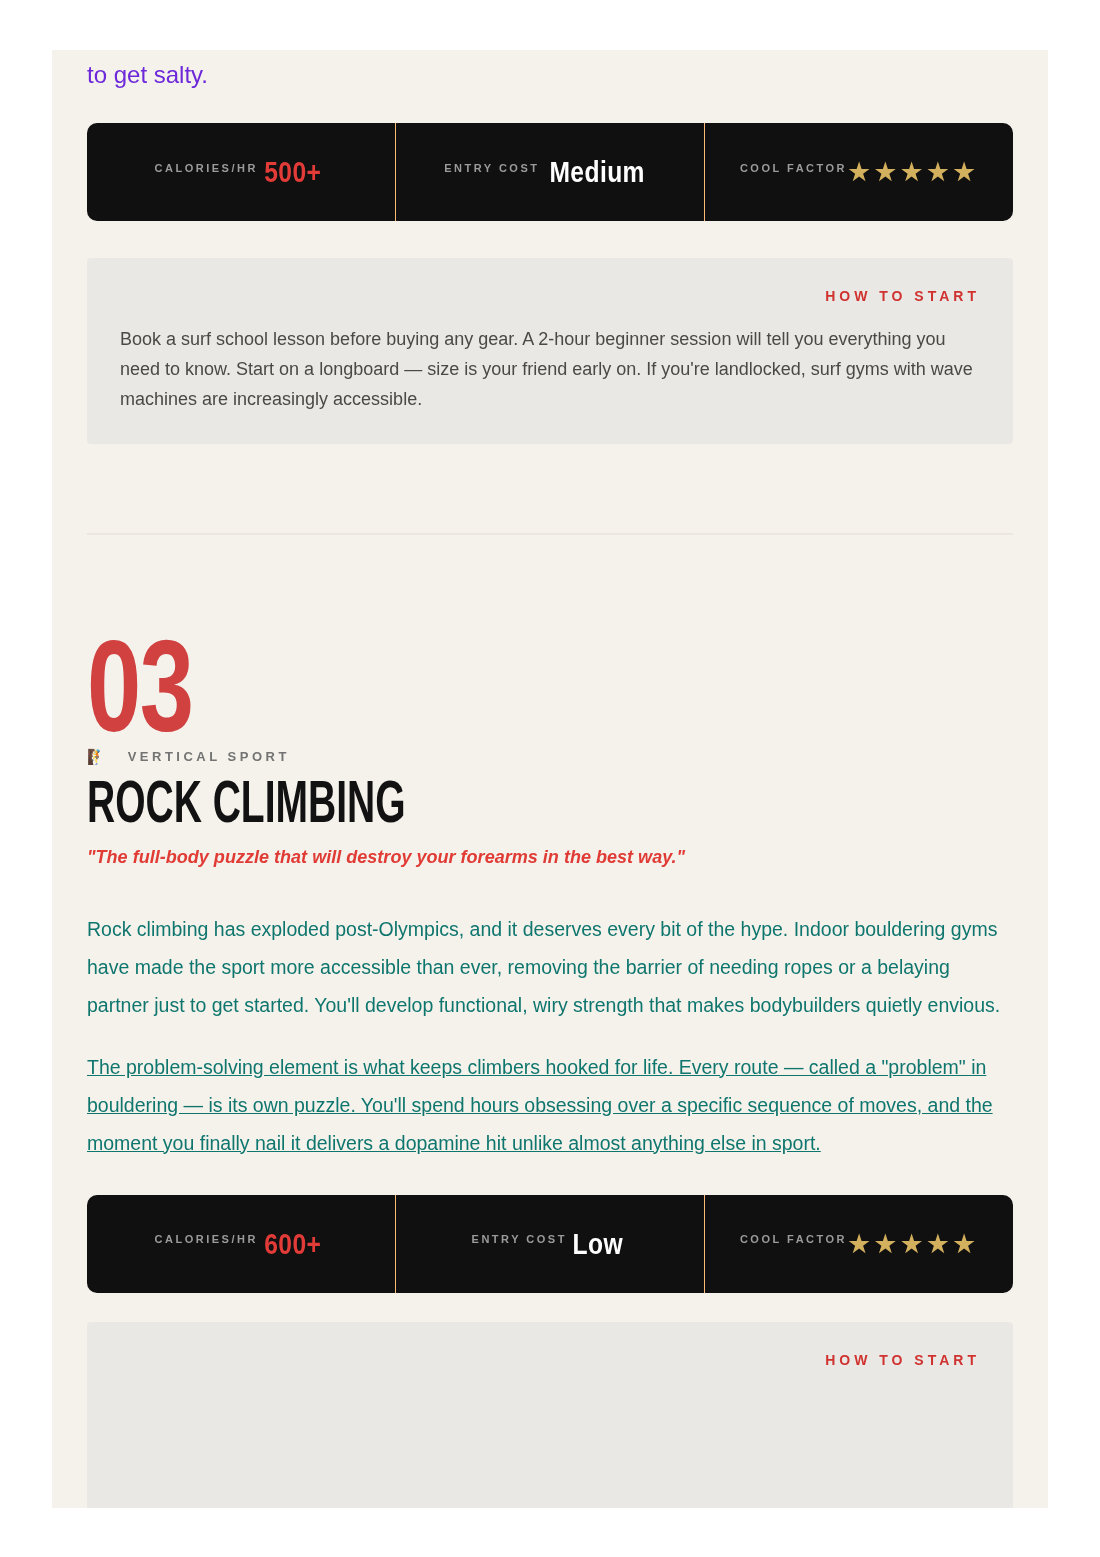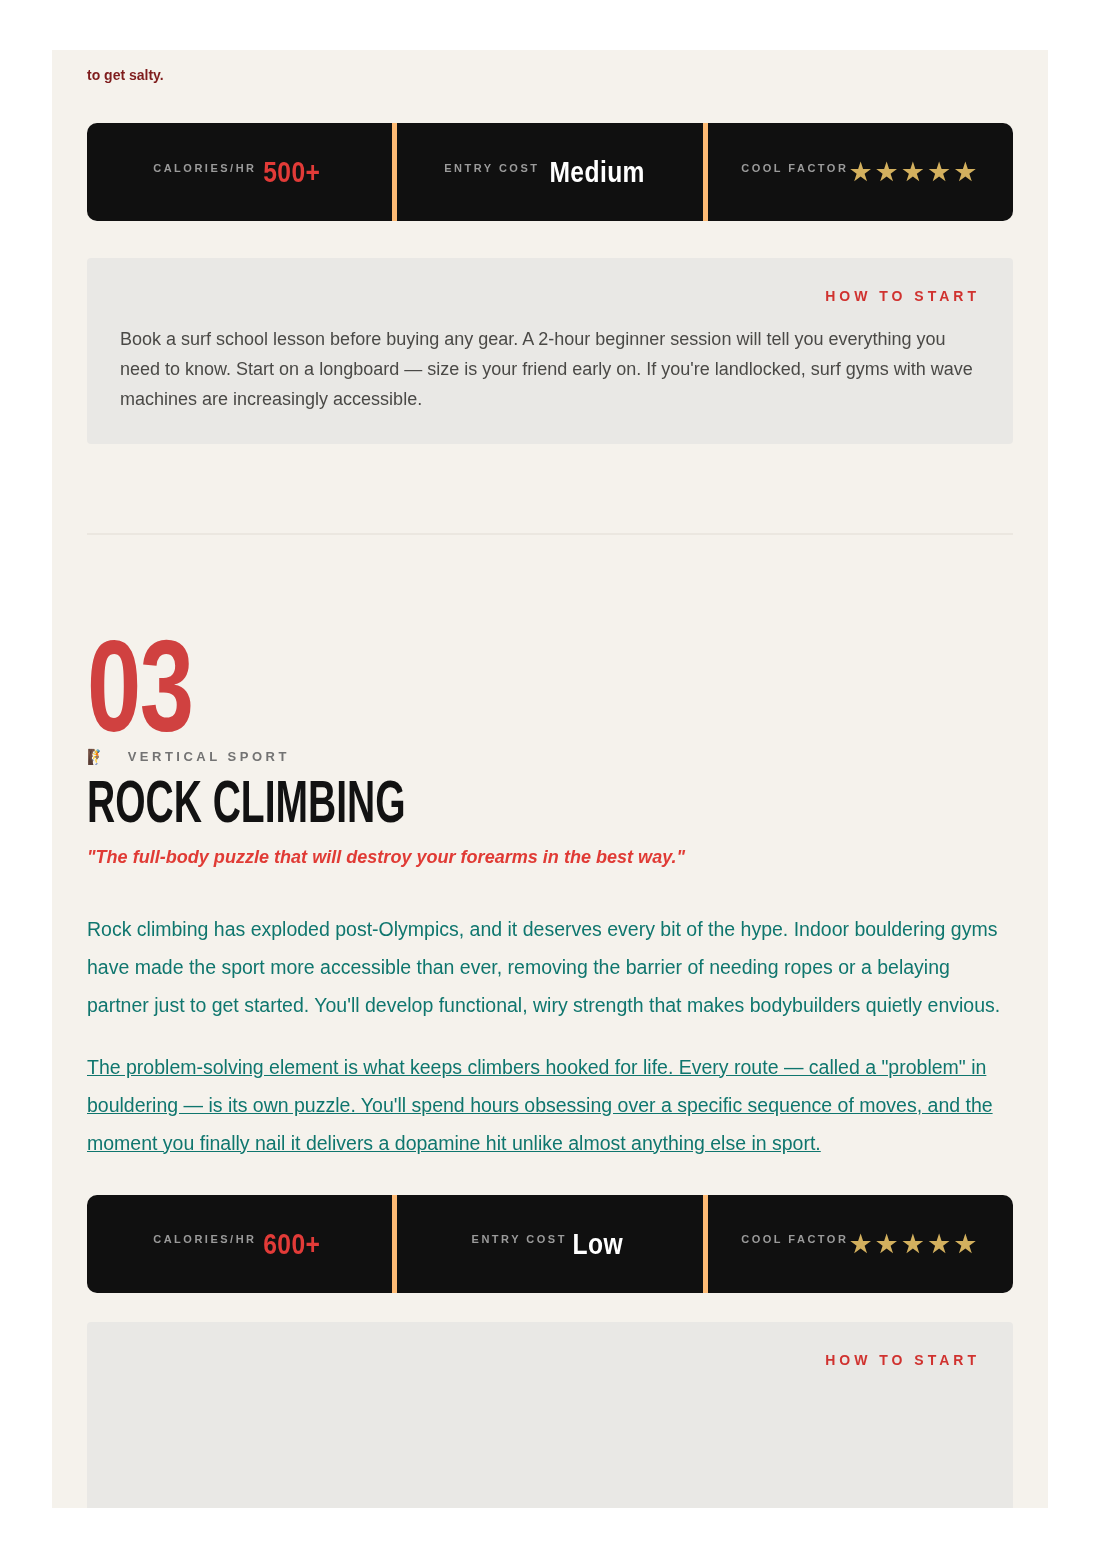--- a/index.html
+++ b/index.html
@@ -19,10 +19,9 @@
     overflow: hidden;
   }
   .intro-text {
-    font-size: 14px;
+    font-size: 24px;
     line-height: 26px;
-    color: #7f1d1d;
-    font-weight: bold;
+    color: #6d28d9;
   }
   
   .stats-bar {

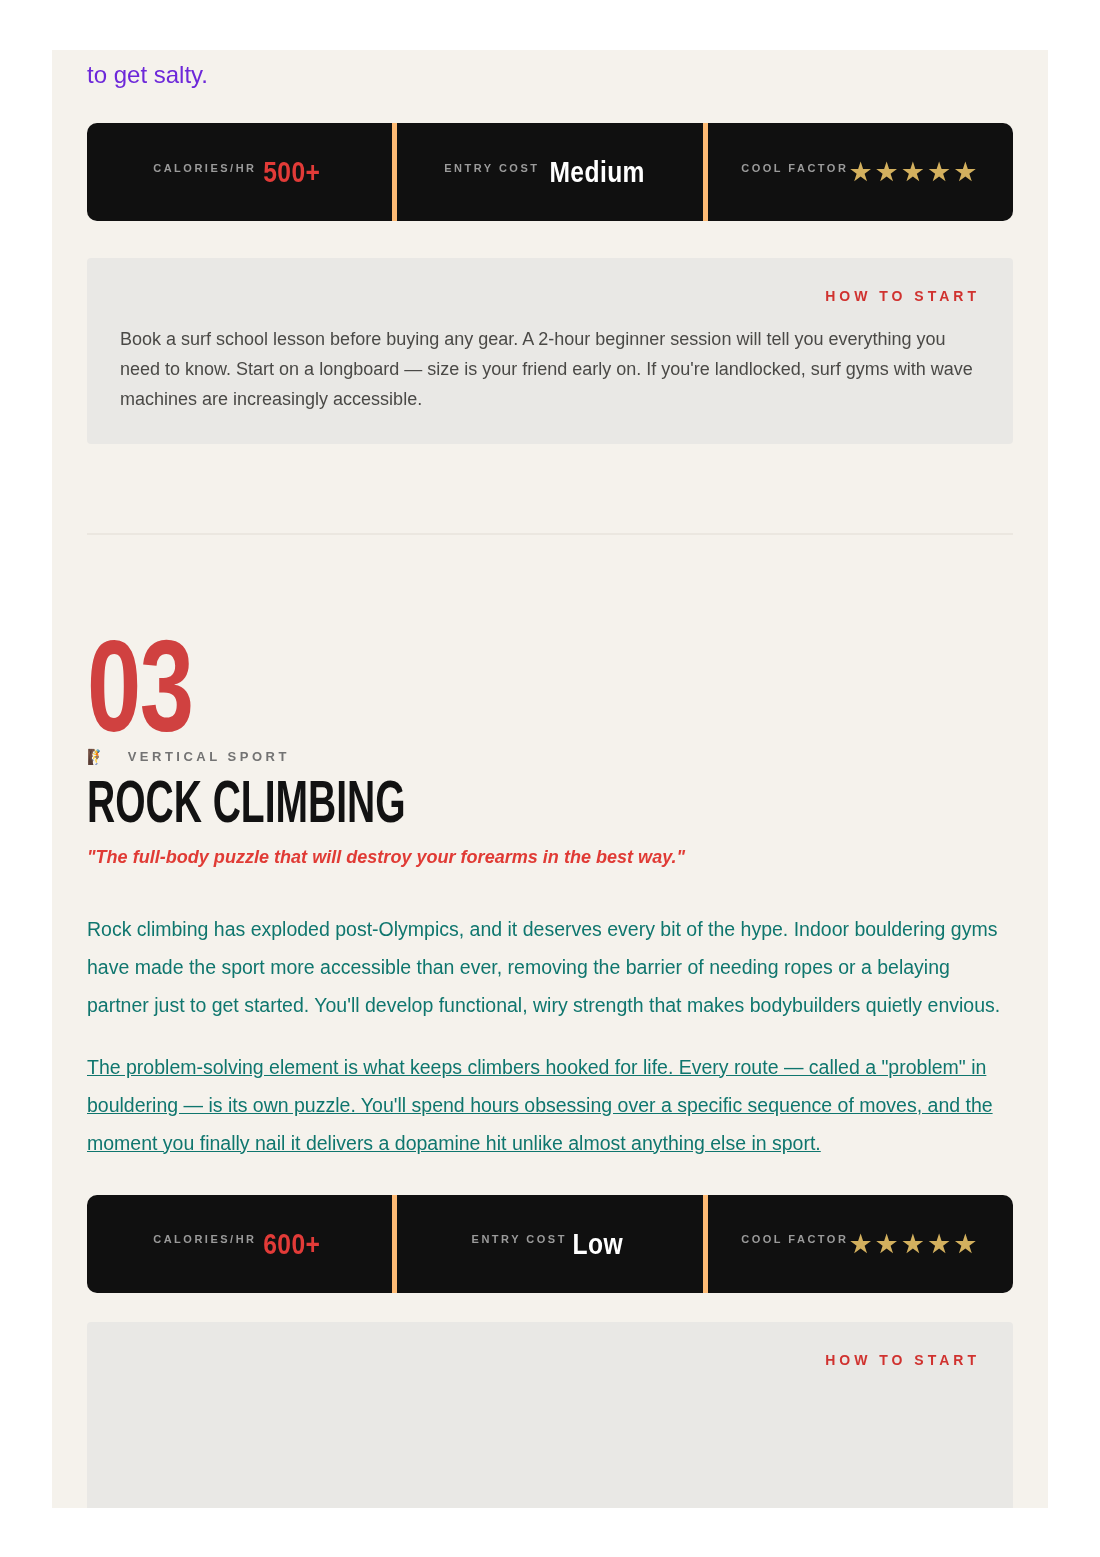--- a/index.html
+++ b/index.html
@@ -41,7 +41,7 @@
     align-items: center;
     justify-content: center;
   }
-  .stat-cell + .stat-cell { border-left: 5px solid #fdba74; }
+  .stat-cell + .stat-cell { border-left: 1px solid #fdba74; }
   .stat-label {
     font-size: 11px;
     font-weight: bold;

